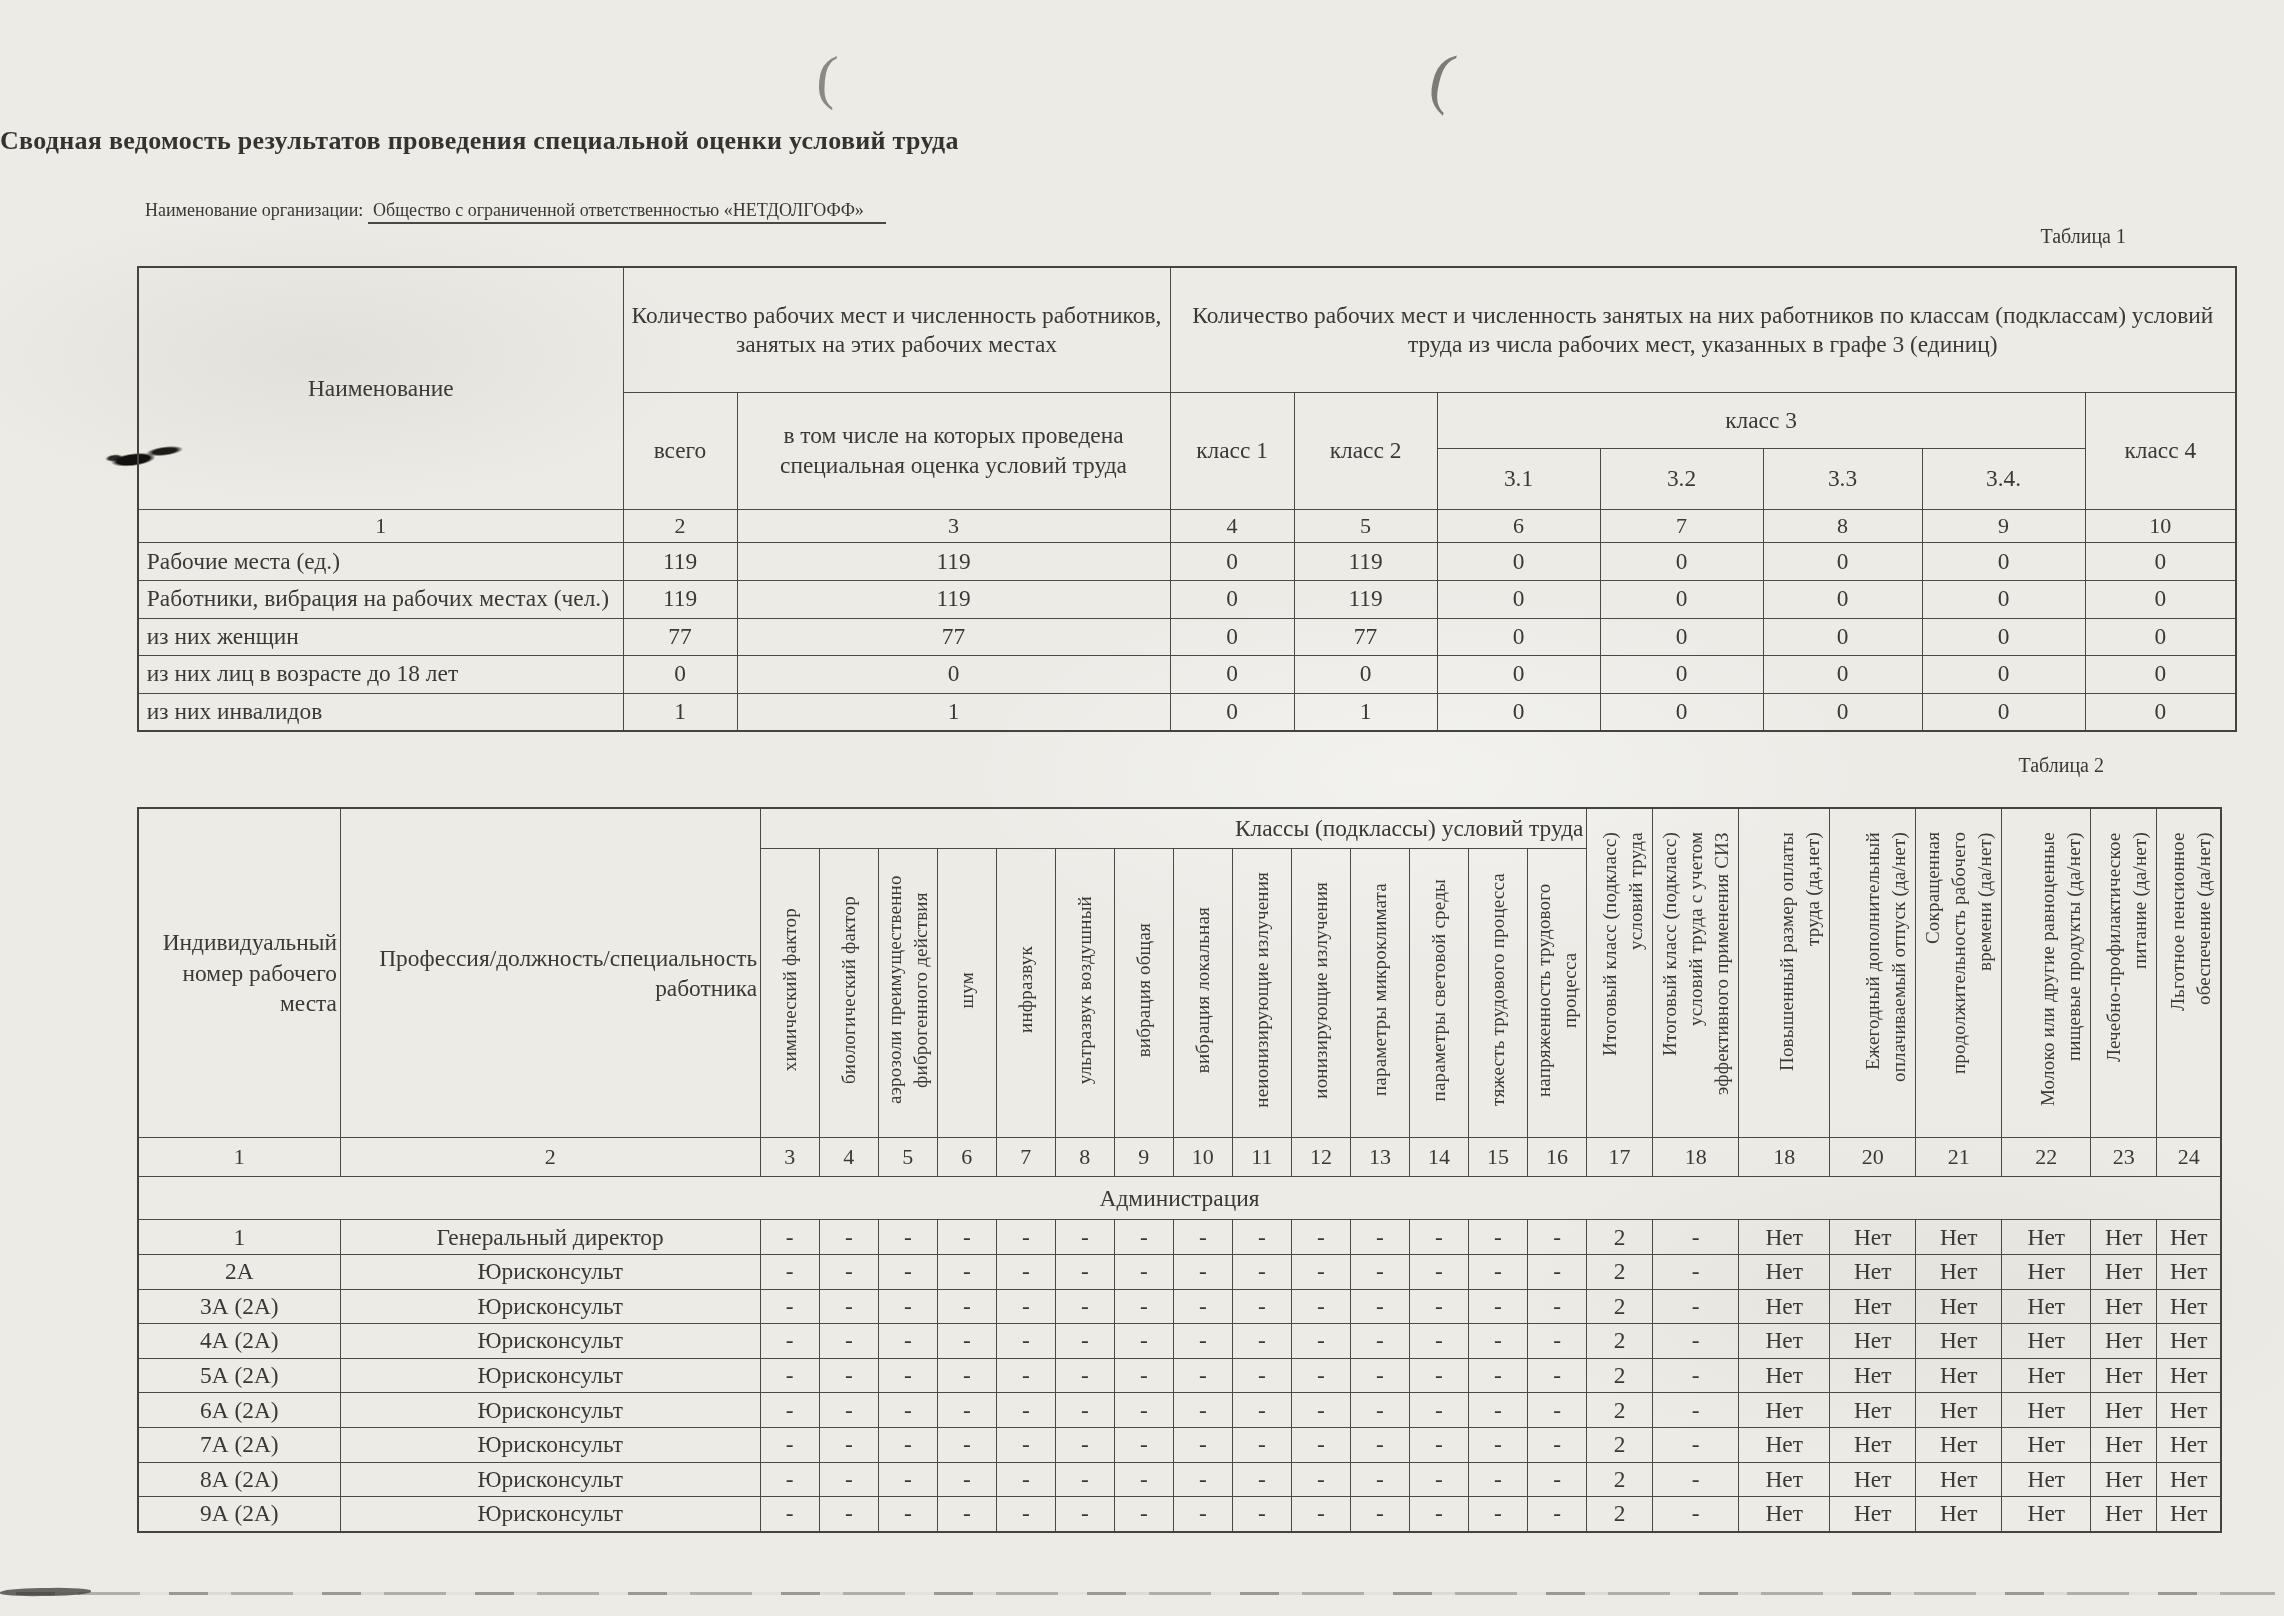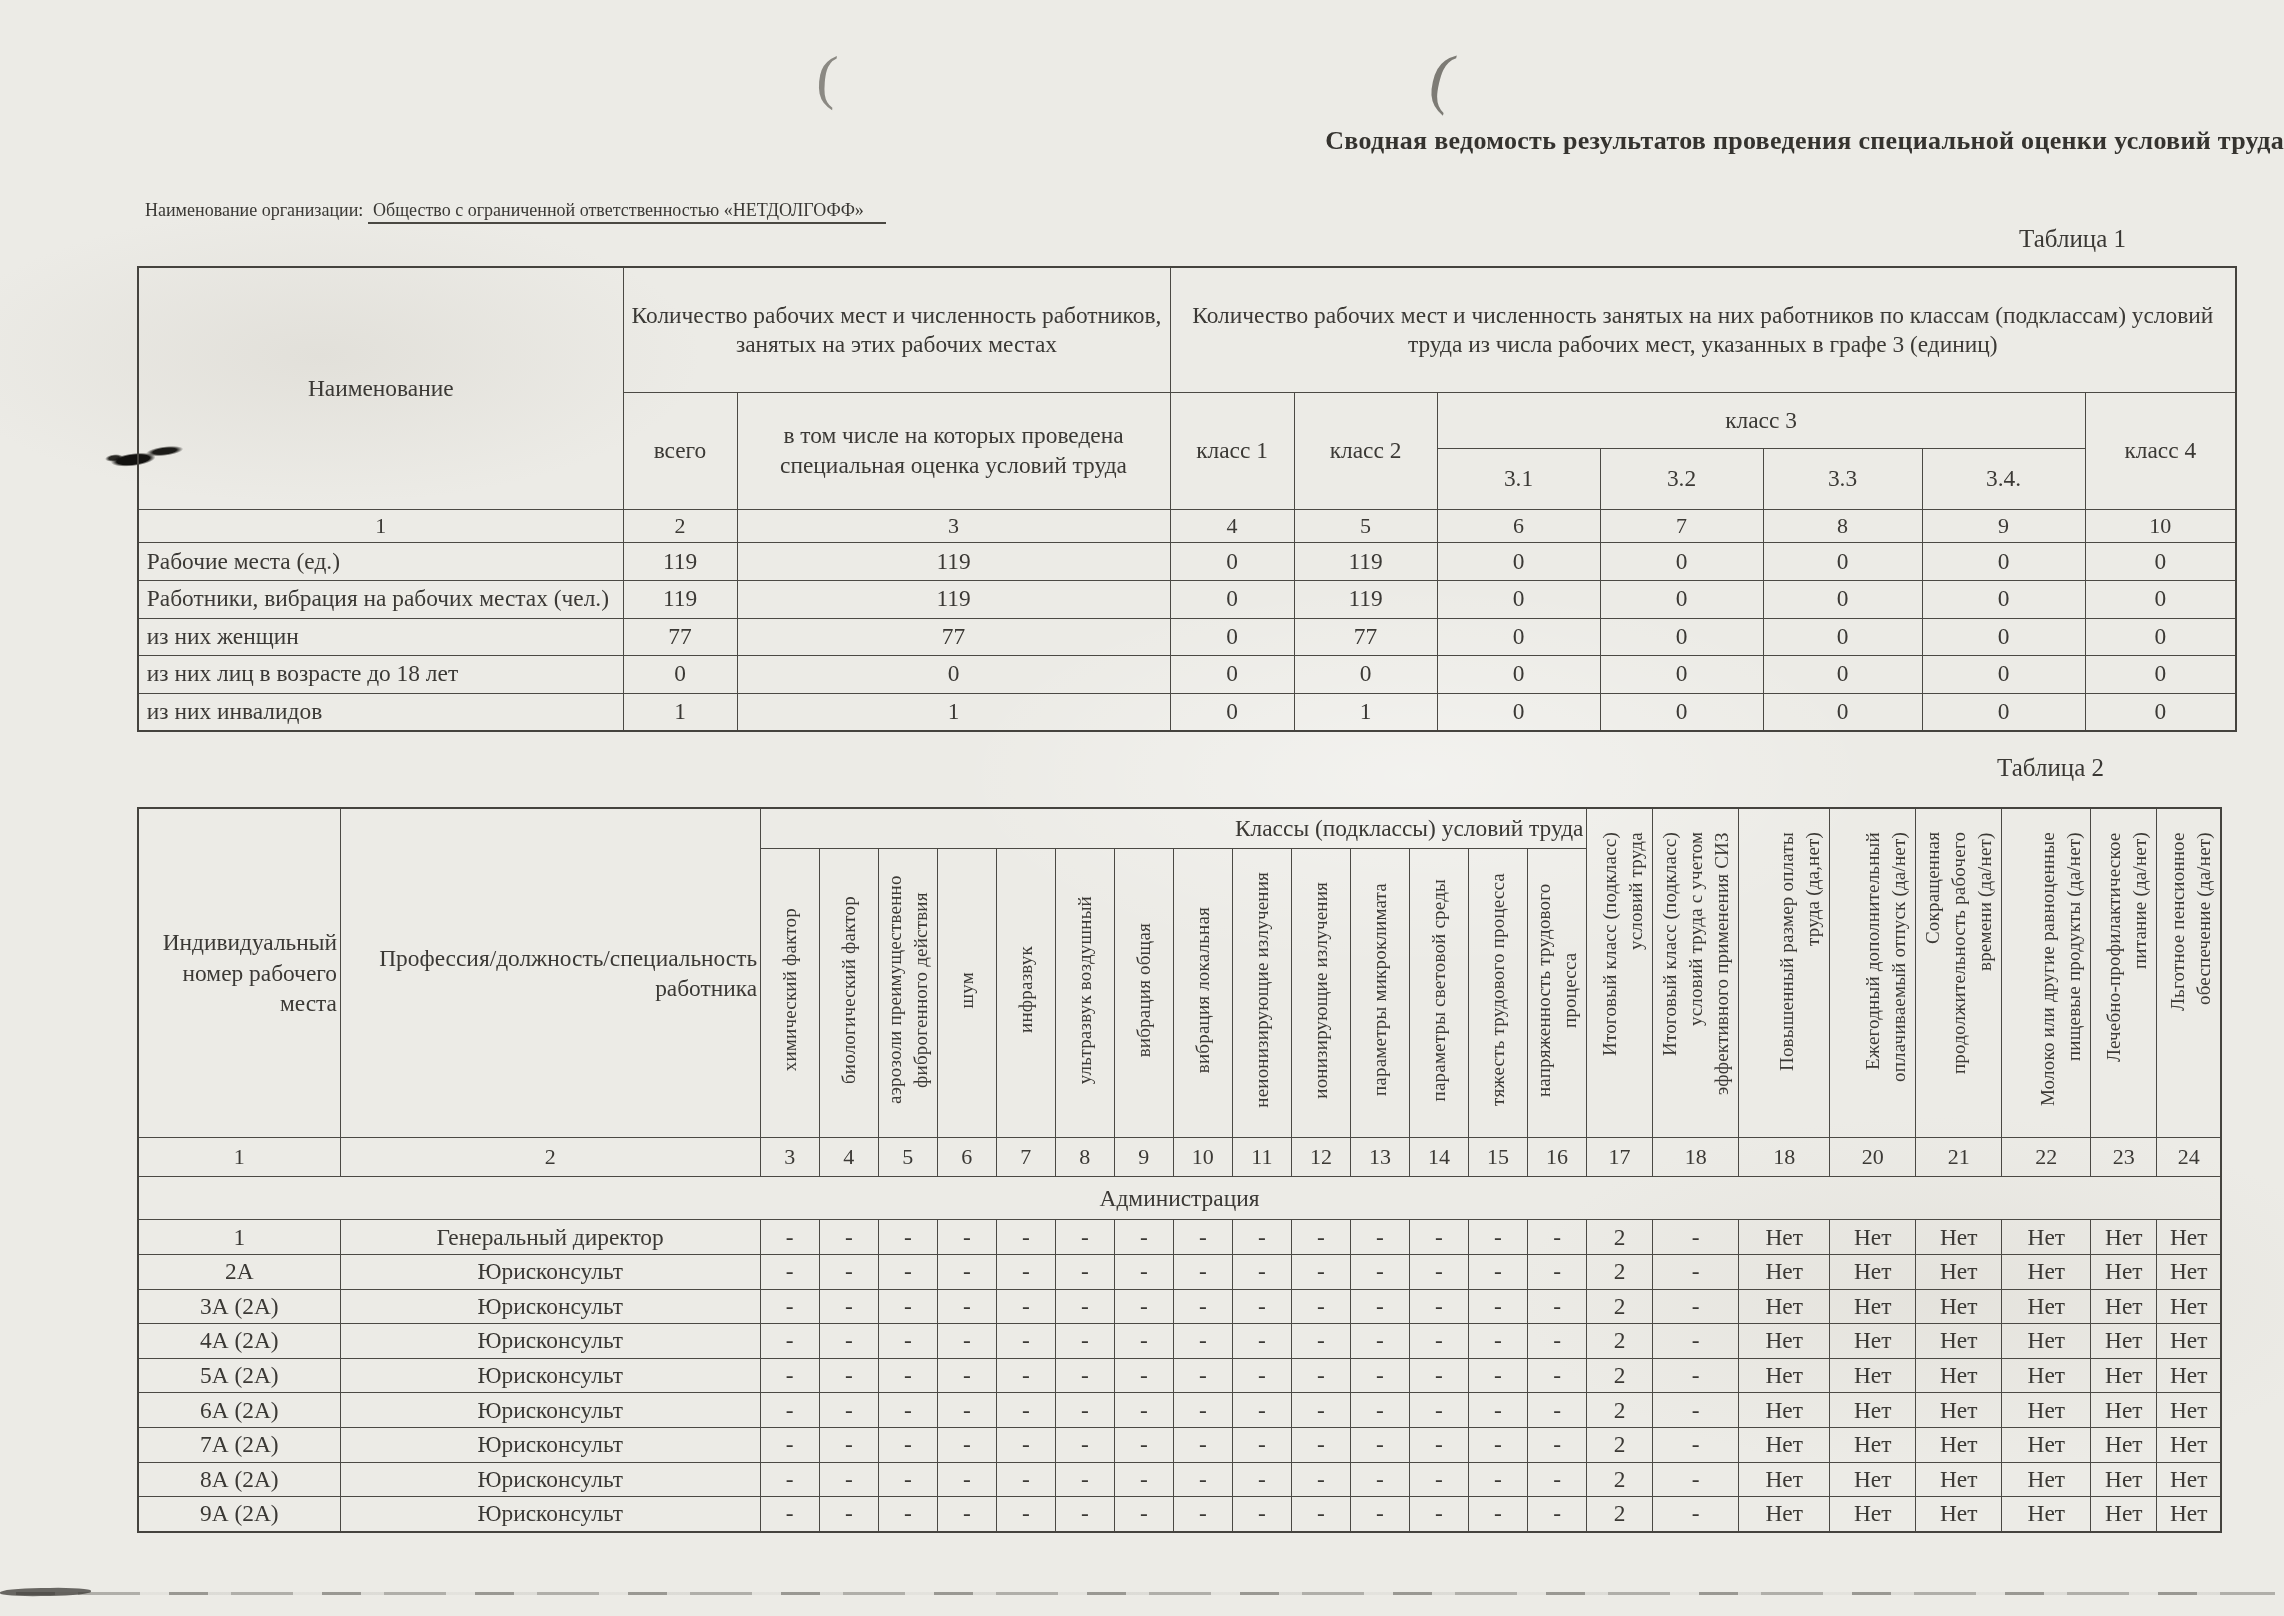--- a/index.html
+++ b/index.html
@@ -19,7 +19,7 @@
   
   .doc-title{
     position:absolute;left:0;right:0;top:126px;
-    text-align:right;font-size:26px;font-weight:bold;
+    text-align:left;font-size:26px;font-weight:bold;
     letter-spacing:0.3px;color:#35332f;
   }
   .org-line{

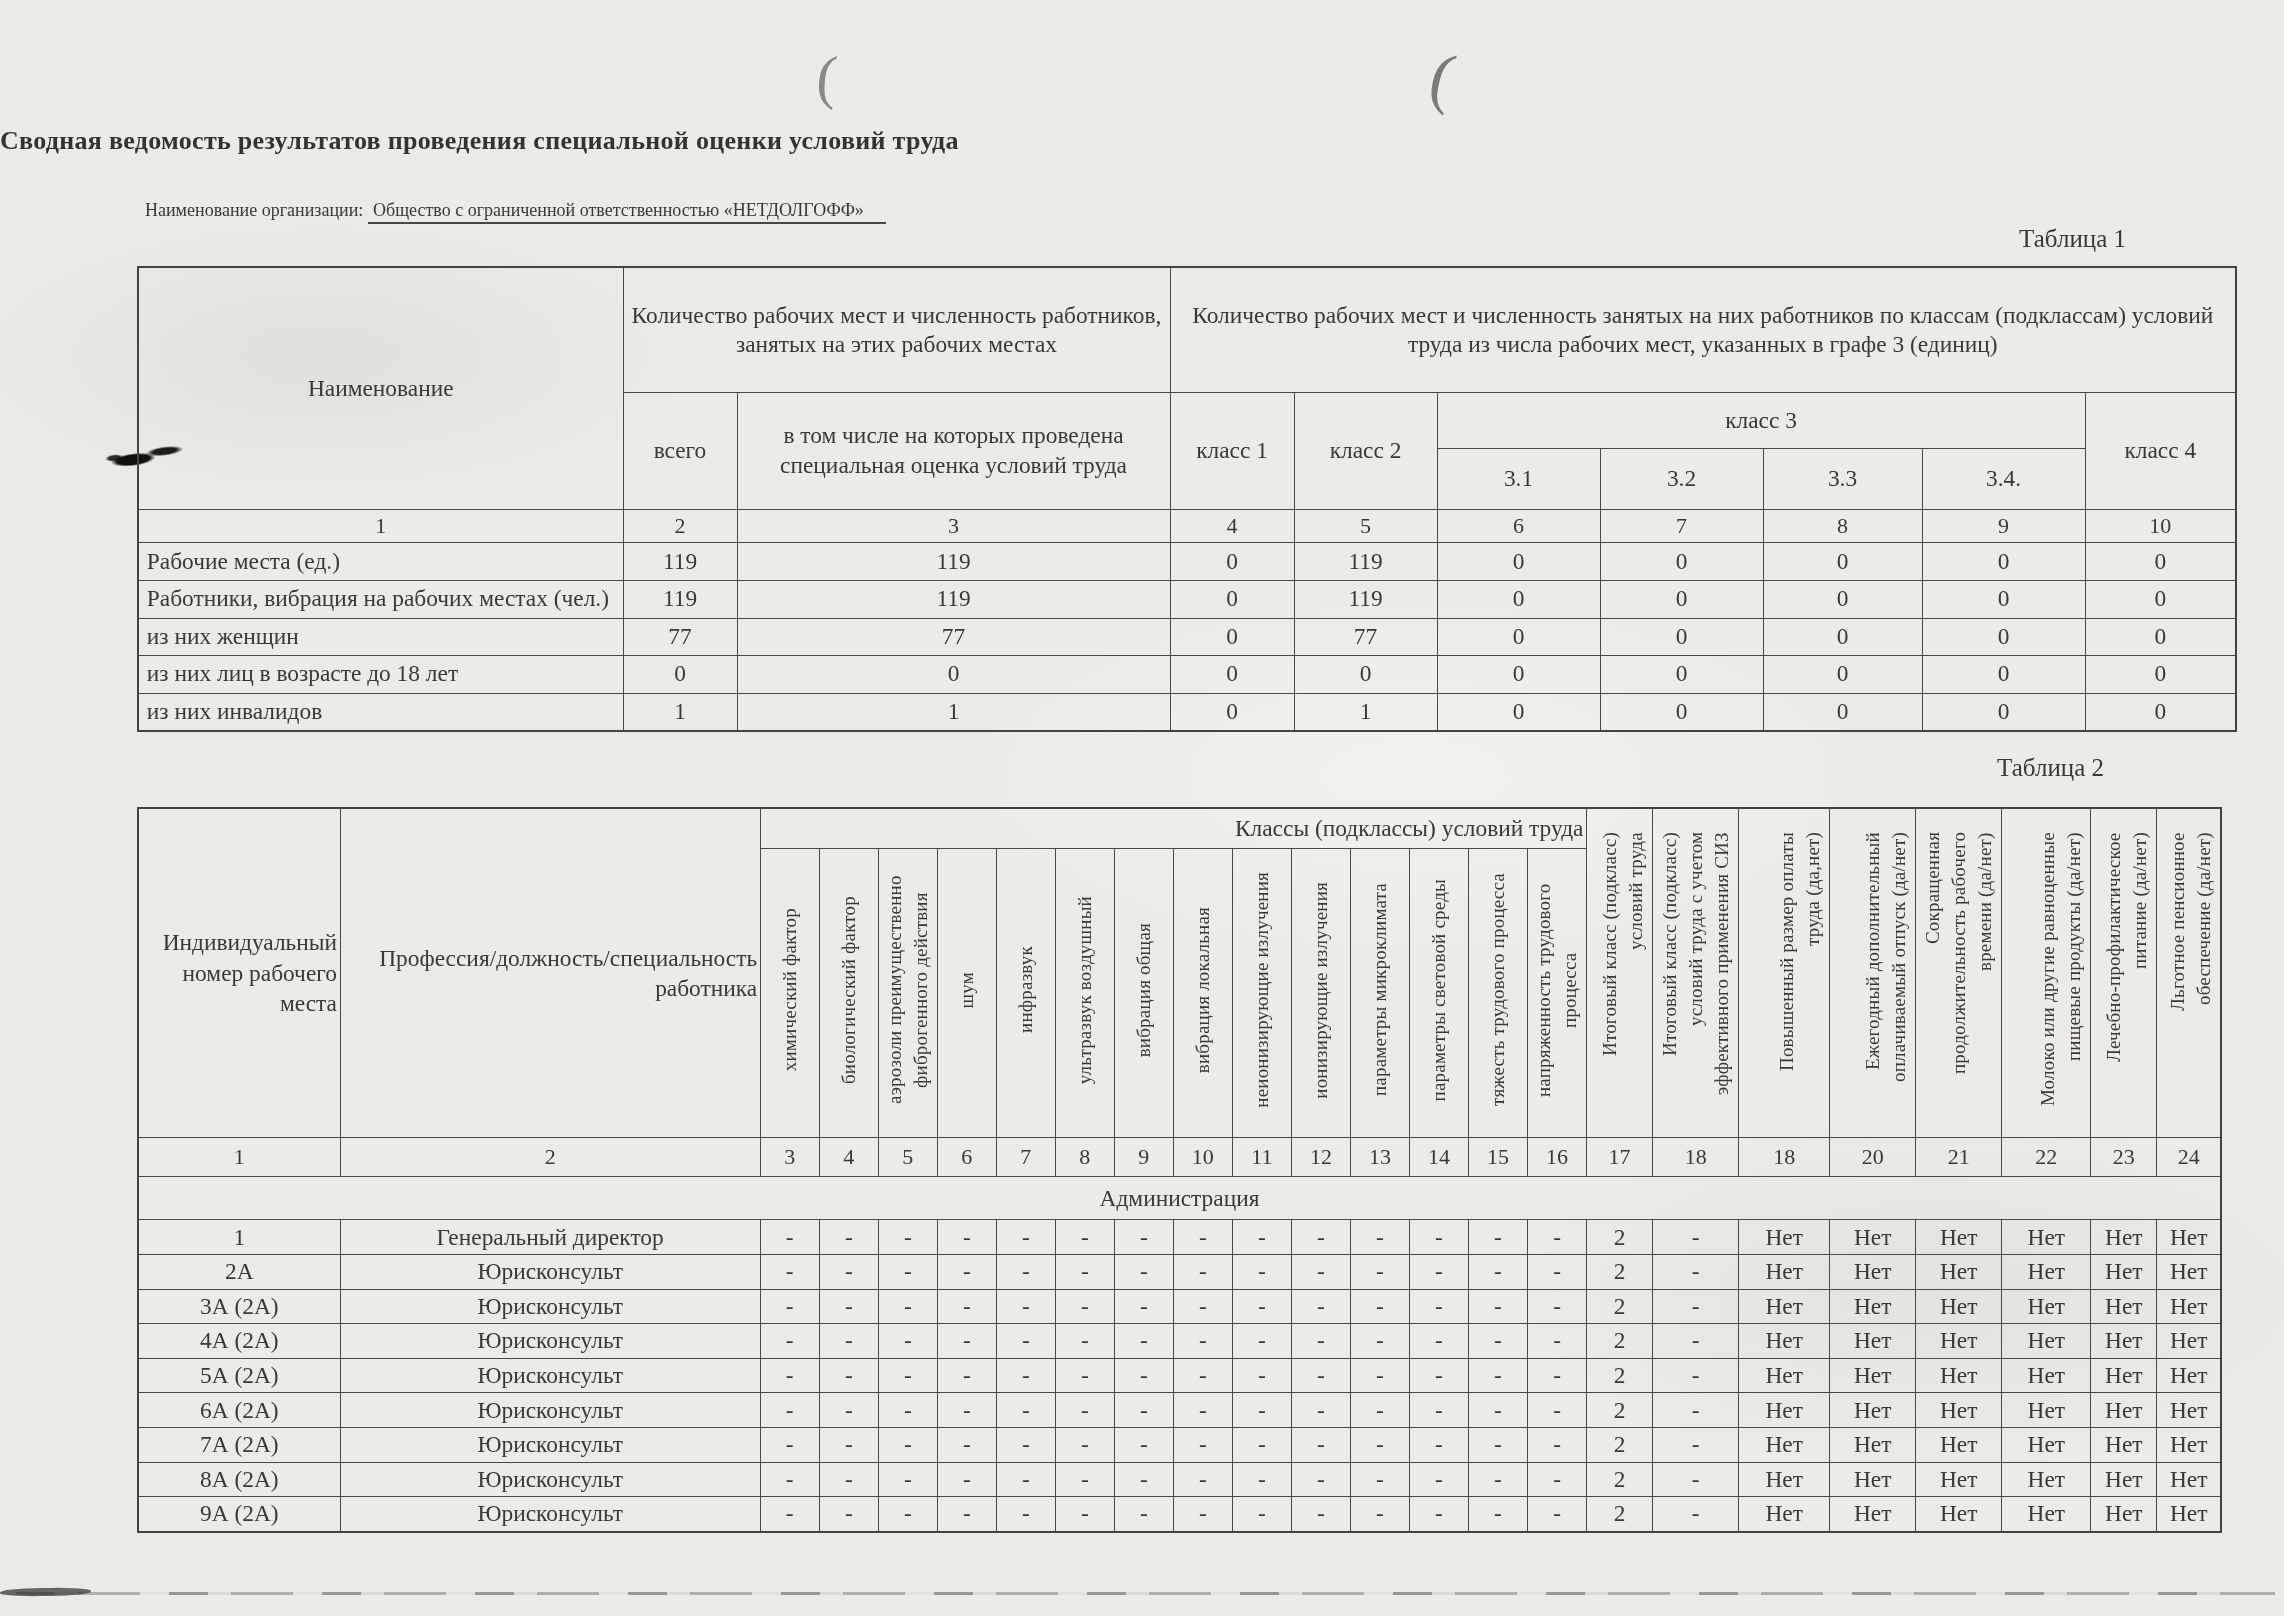--- a/index.html
+++ b/index.html
@@ -31,7 +31,7 @@
     padding:0 22px 2px 5.2px;
   }
   .tcaption{
-    position:absolute;font-size:25px;color:#3a3834;
+    position:absolute;font-size:20px;color:#3a3834;
   }
   .tcap1{top:225px;right:158px;}
   .tcap2{top:754px;right:180px;}

